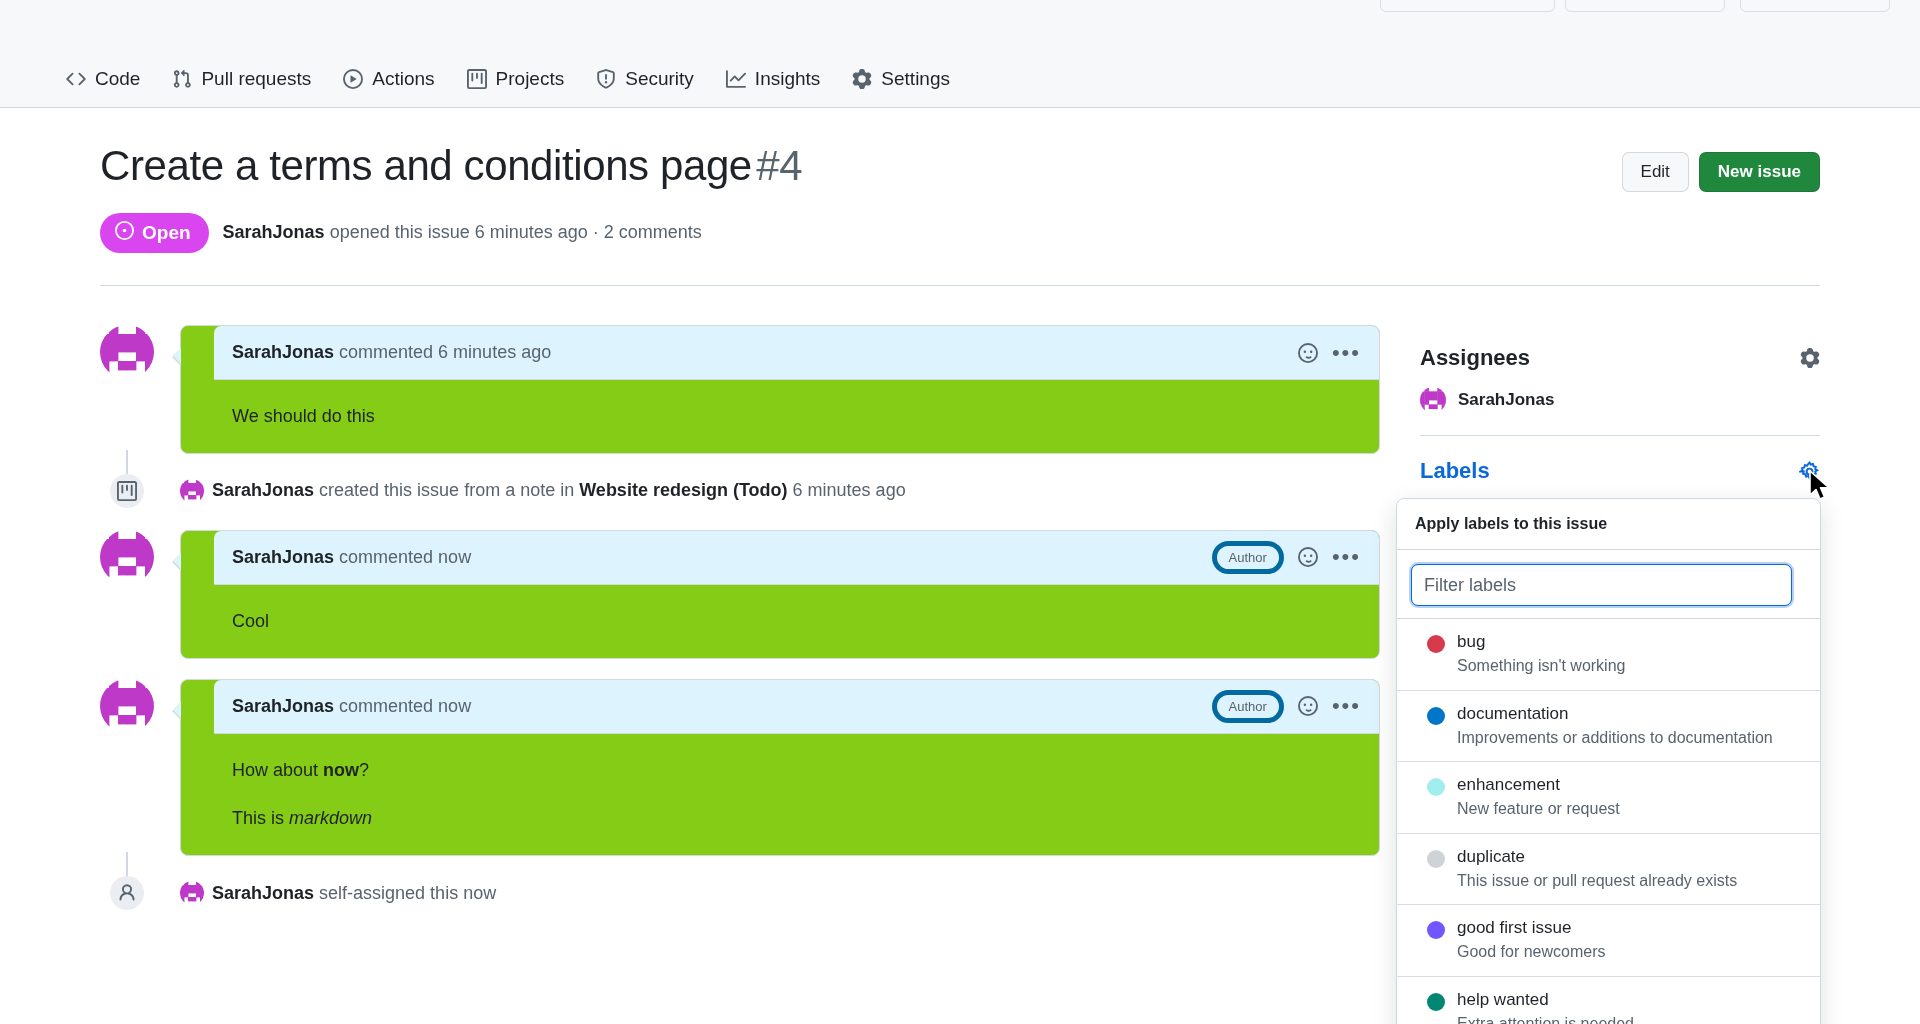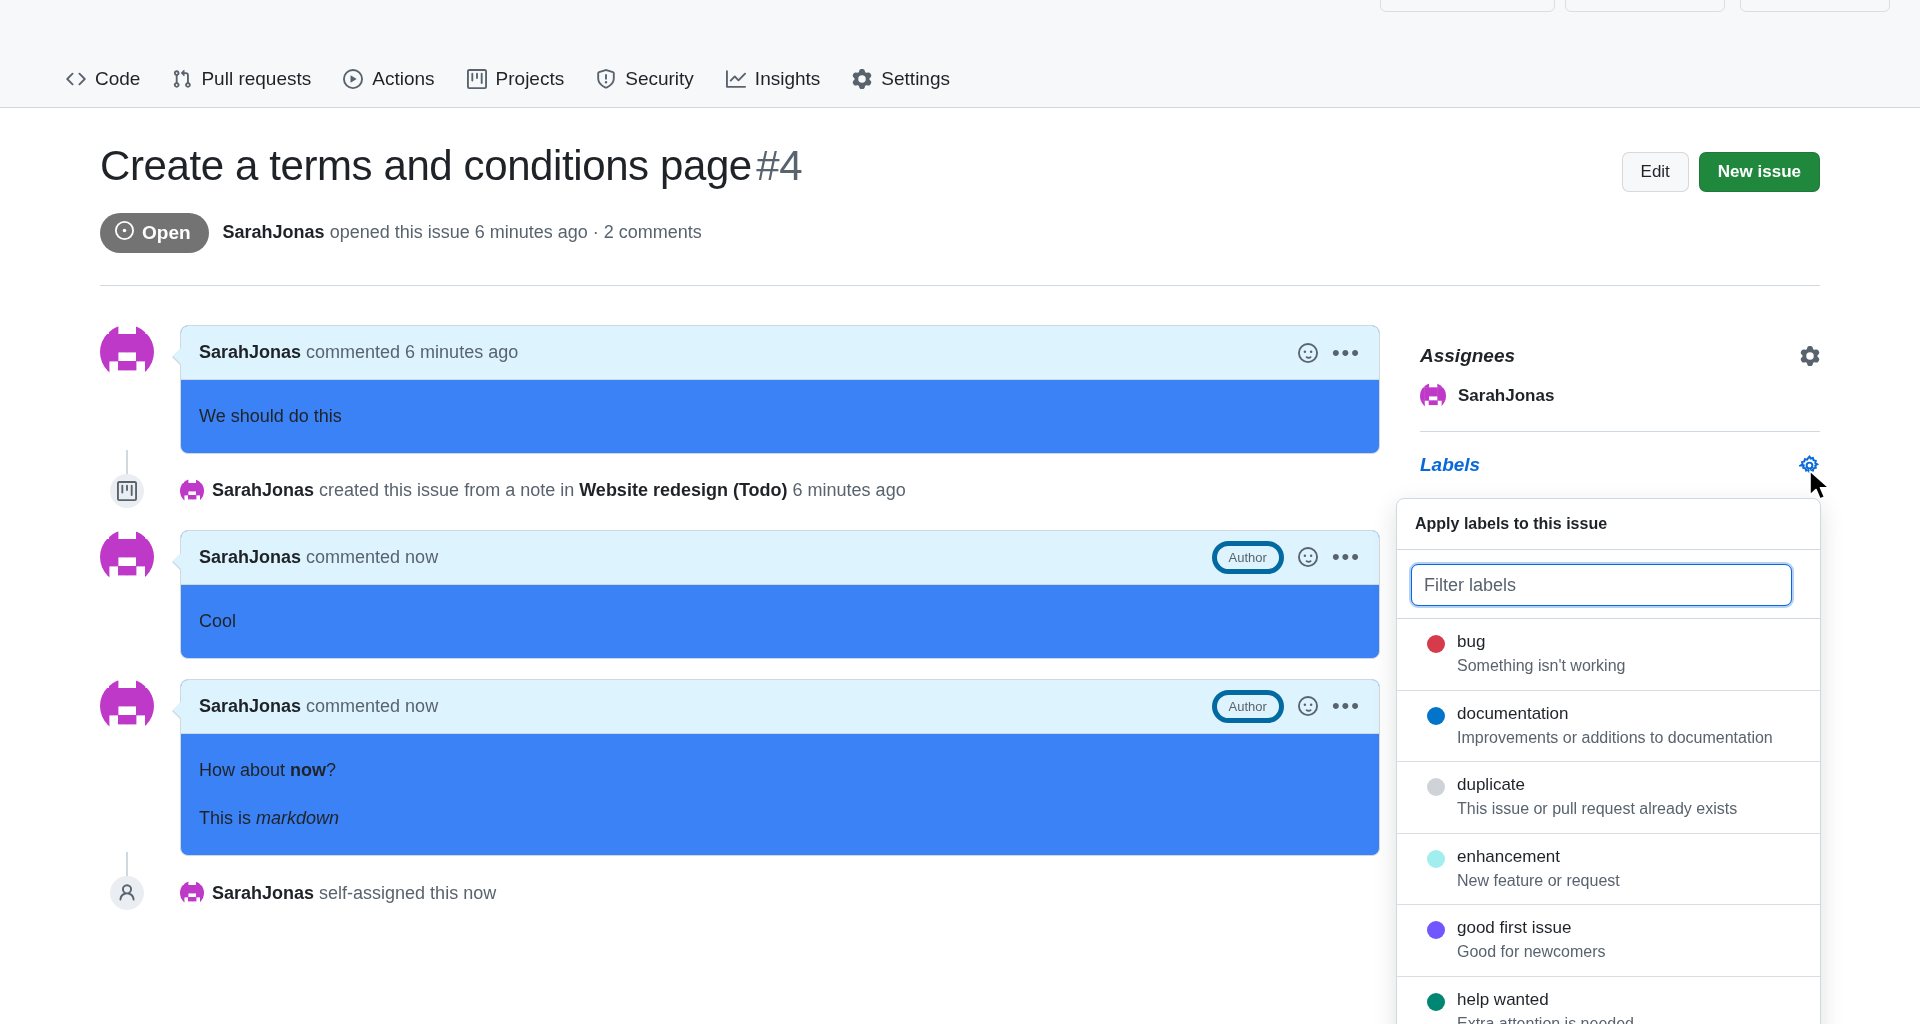--- a/index.html
+++ b/index.html
@@ -73,7 +73,7 @@
   .meta-row { display: flex; align-items: center; gap: 14px; margin-top: 20px; }
   .state-badge {
     display: inline-flex; align-items: center; gap: 8px;
-    background: #737373; color: #fff;
+    background: #d946ef; color: #fff;
     border-radius: 24px; padding: 8px 18px 8px 15px;
     font-size: 19px; font-weight: 600;
   }

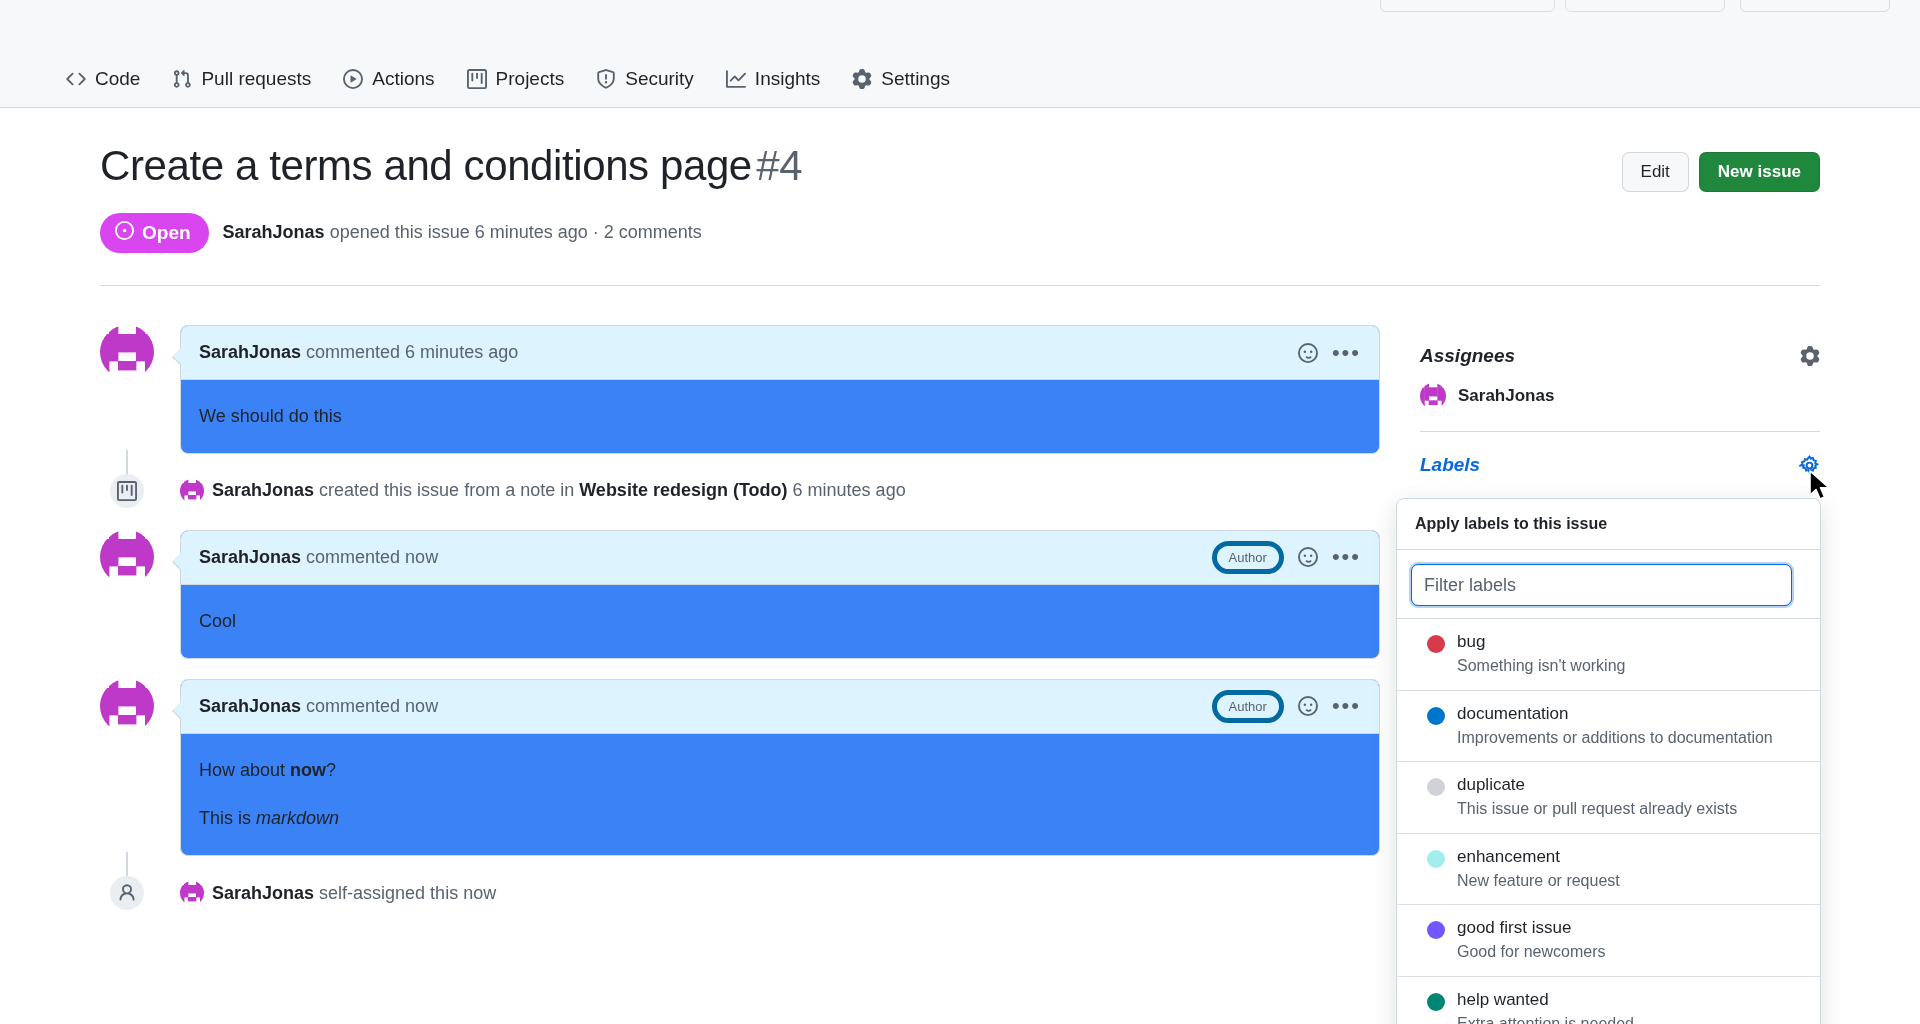--- a/index.html
+++ b/index.html
@@ -94,7 +94,7 @@
   .avatar svg { display: block; }
   .comment {
     position: relative; margin-left: 26px; flex: 1;
-    border: 1px solid #d1d9e0; border-radius: 8px; background: #3b82f6;
+    border: 1px solid #d1d9e0; border-radius: 8px; background: #84cc16; padding-left: 33px;
   }
   .comment::before, .comment::after {
     content: ""; position: absolute; top: 22px; width: 0; height: 0;

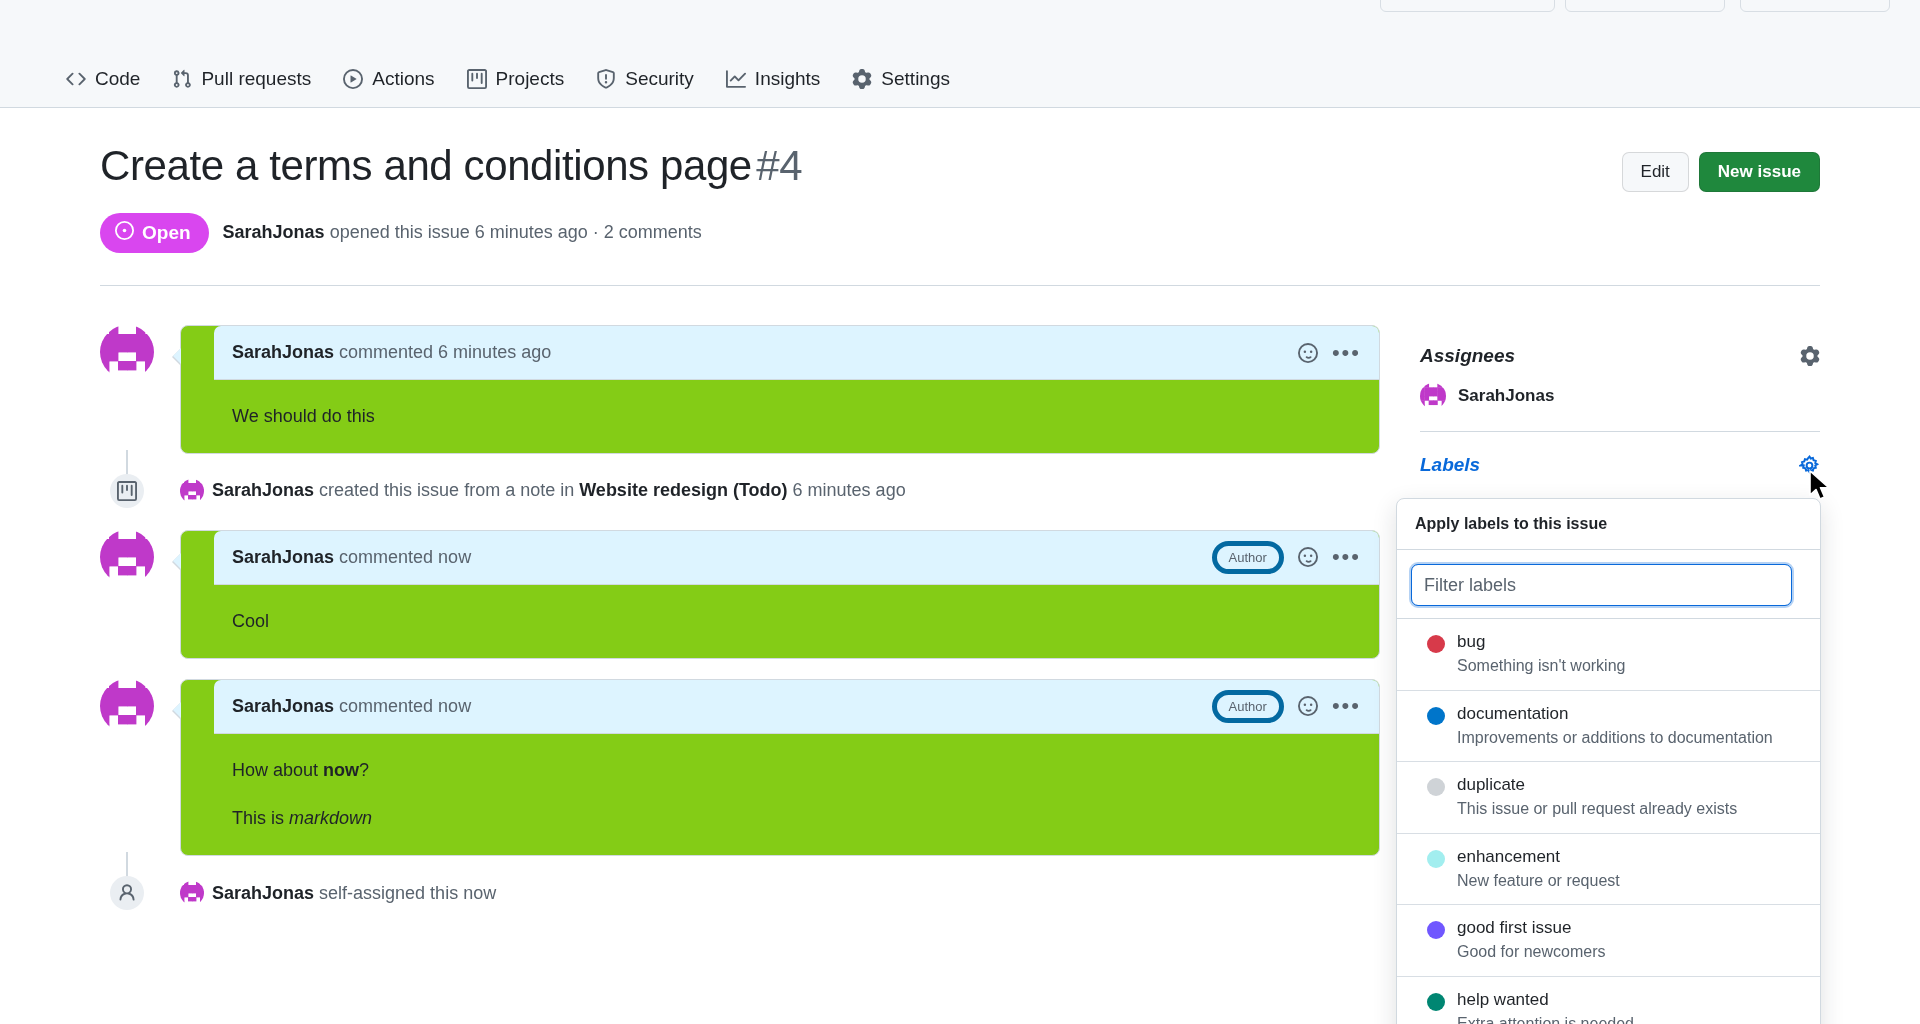--- a/index.html
+++ b/index.html
@@ -149,7 +149,7 @@
     display: flex; align-items: center; justify-content: space-between;
     margin-bottom: 16px;
   }
-  .side-title { font-size: 19px; font-weight: 600; color: #1f2328; font-style: italic; }
+  .side-title { font-size: 22px; font-weight: 600; color: #1f2328; }
   .side-title.link { color: #0969da; }
   .gear { color: #59636e; cursor: pointer; display: flex; }
   .gear.blue { color: #0969da; }

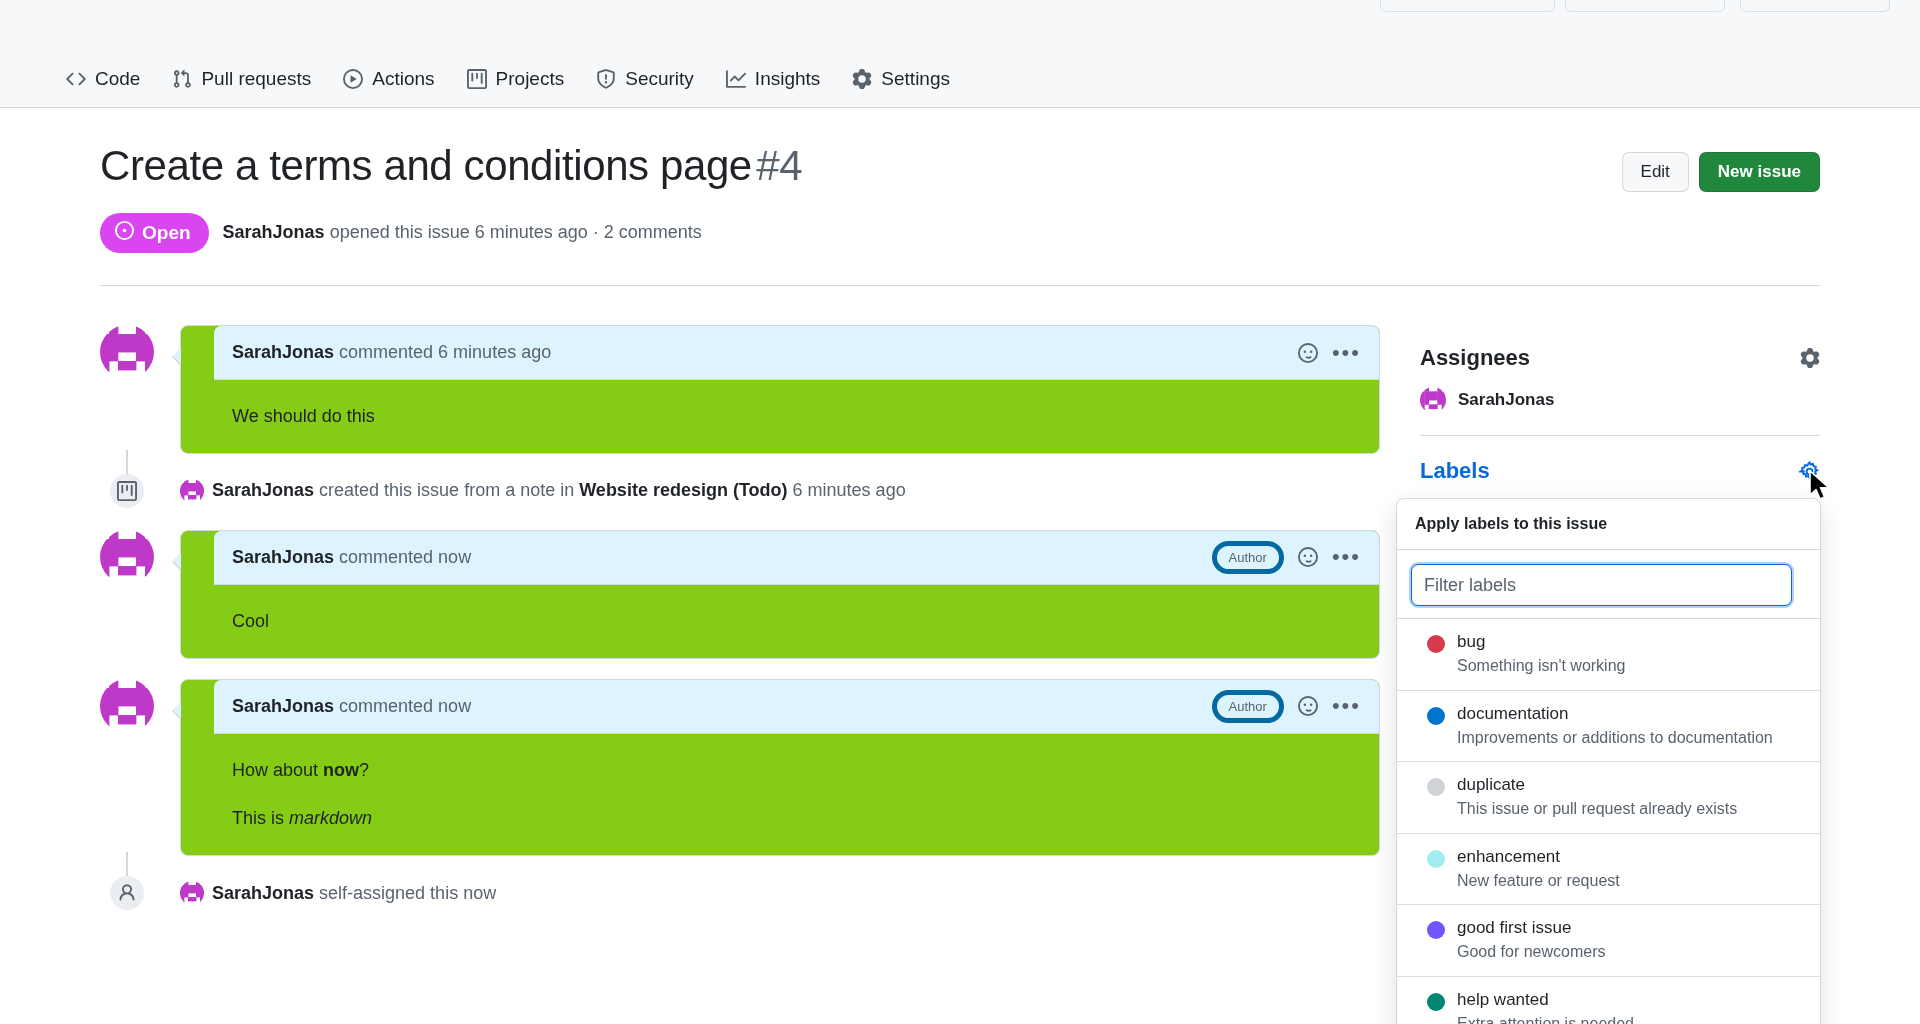--- a/index.html
+++ b/index.html
@@ -585,17 +585,17 @@
           </span>
         </div>
         <div class="lbl-row">
+          <span class="dot" style="background:#a2eeef"></span>
+          <span>
+            <div class="lbl-name">enhancement</div>
+            <div class="lbl-desc">New feature or request</div>
+          </span>
+        </div>
+        <div class="lbl-row">
           <span class="dot" style="background:#cfd3d7"></span>
           <span>
             <div class="lbl-name">duplicate</div>
             <div class="lbl-desc">This issue or pull request already exists</div>
-          </span>
-        </div>
-        <div class="lbl-row">
-          <span class="dot" style="background:#a2eeef"></span>
-          <span>
-            <div class="lbl-name">enhancement</div>
-            <div class="lbl-desc">New feature or request</div>
           </span>
         </div>
         <div class="lbl-row">

